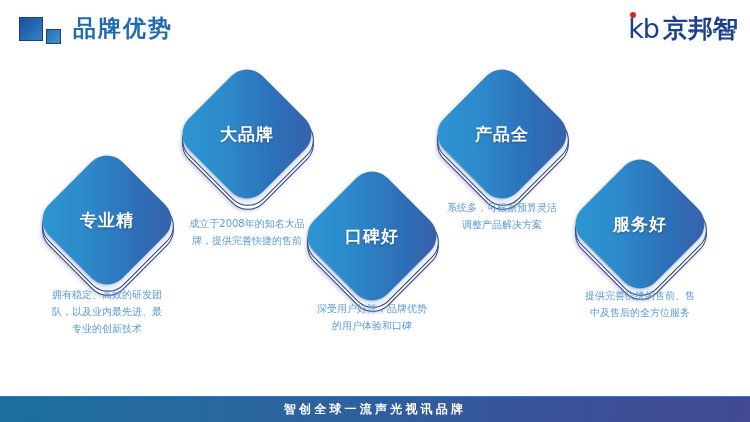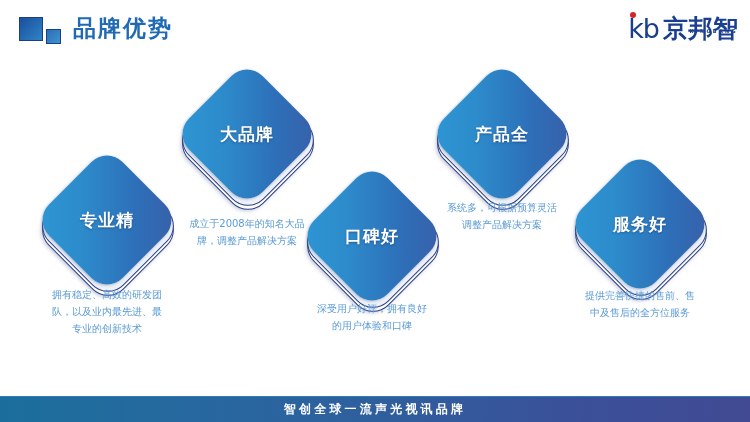--- a/index.html
+++ b/index.html
@@ -148,7 +148,7 @@
     <div class="dia-label">大品牌</div>
   </div>
   <div class="desc" style="left:157px;top:215px;width:180px;white-space:pre-line;">成立于2008年的知名大品
-牌，调整产品解决方案</div>
+牌，提供完善快捷的售前</div>
 </div>
 
 <div class="node">

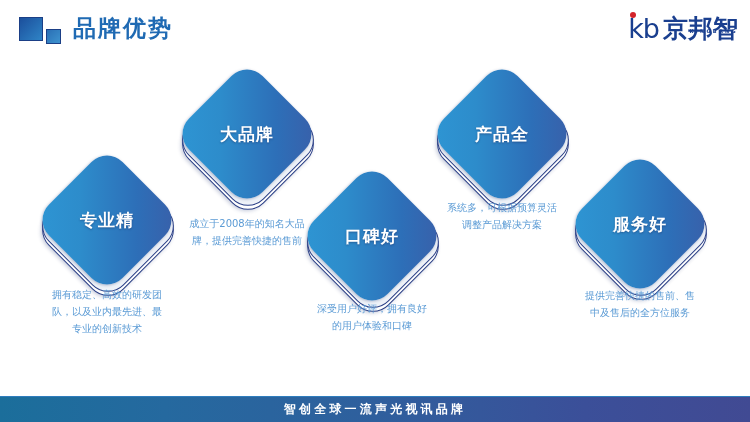--- a/index.html
+++ b/index.html
@@ -158,7 +158,7 @@
     <div class="dia-layer dia-face"></div>
     <div class="dia-label">口碑好</div>
   </div>
-  <div class="desc" style="left:282px;top:300px;width:180px;white-space:pre-line;">深受用户好评，拥有良好
+  <div class="desc" style="left:282px;top:300px;width:180px;white-space:pre-line;">深受用户好评，品牌优势
 的用户体验和口碑</div>
 </div>
 

